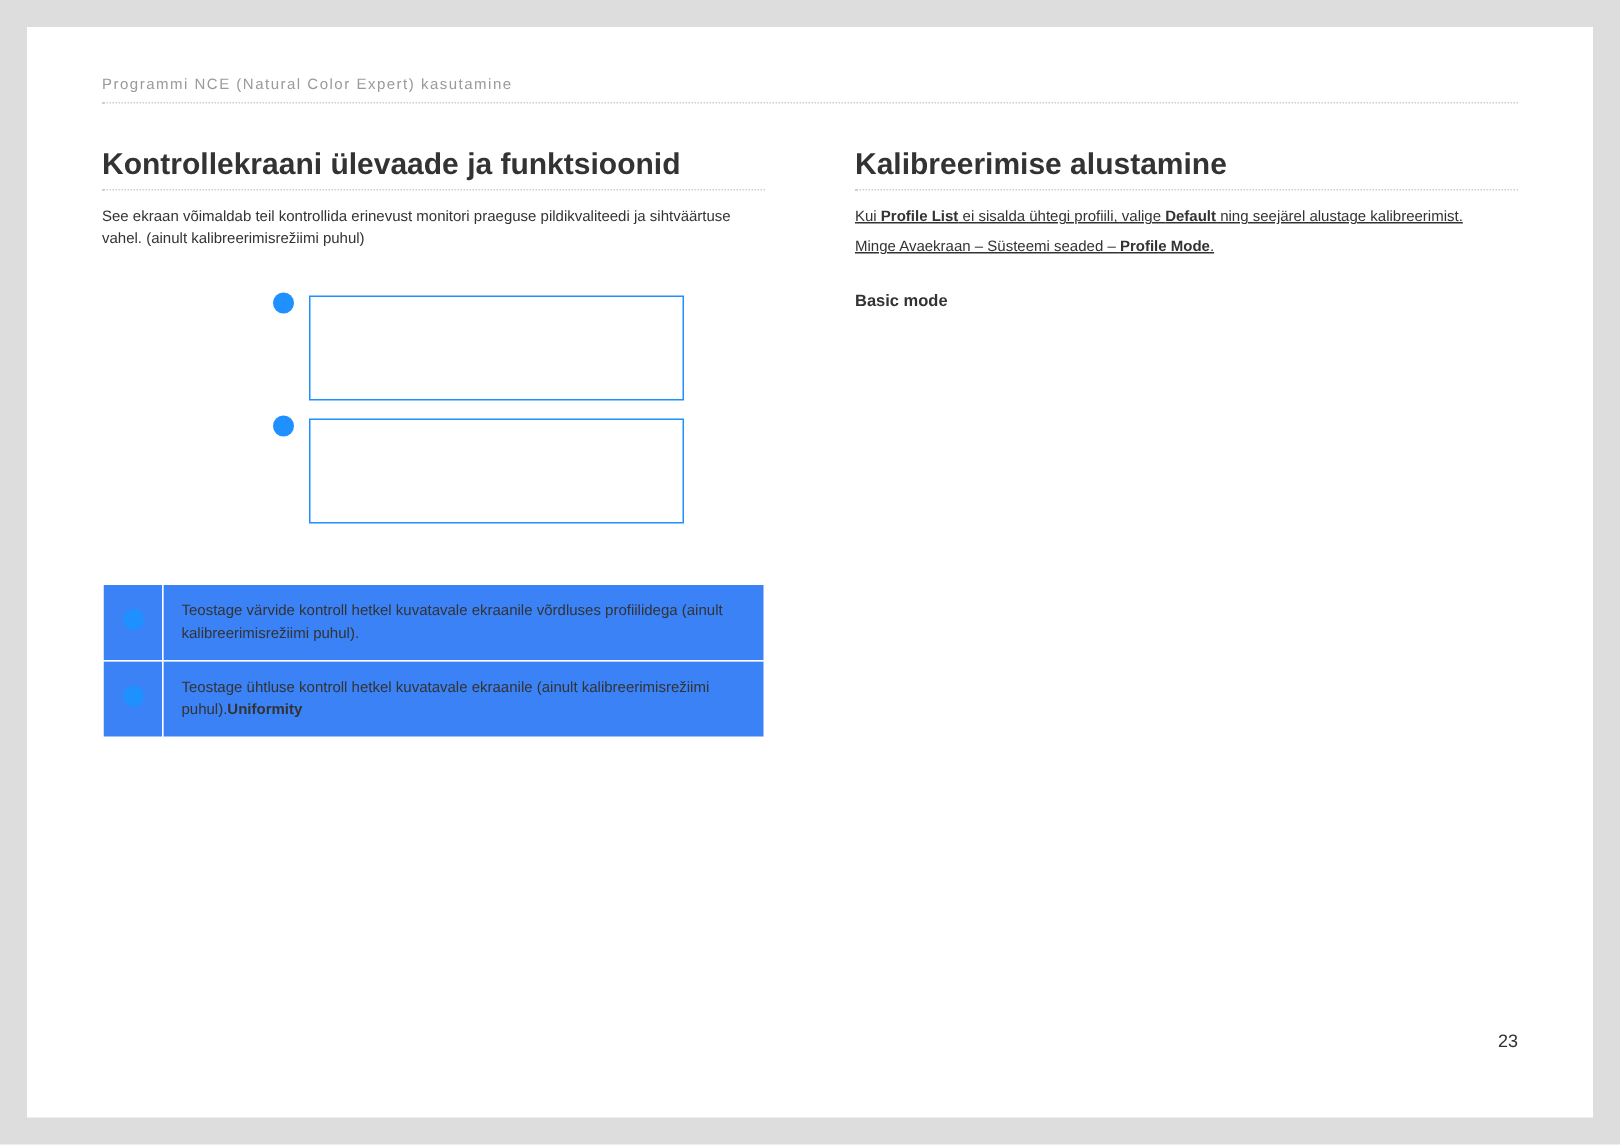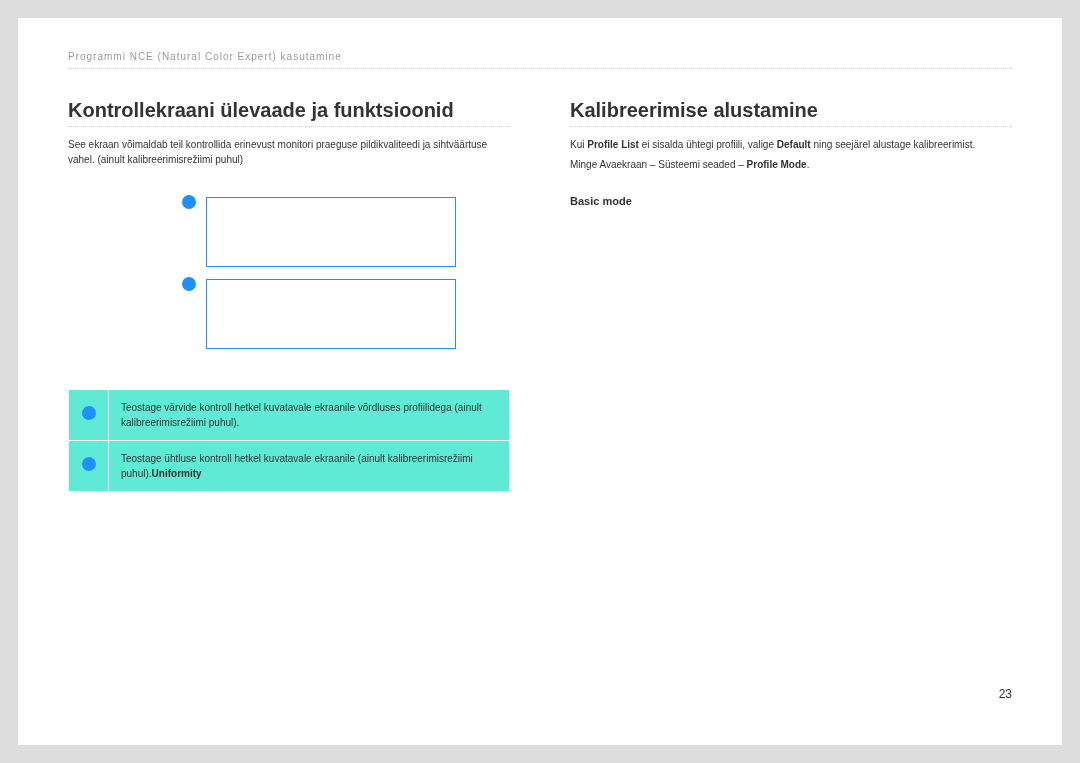--- a/index.html
+++ b/index.html
@@ -103,6 +103,7 @@
     color: #333;
     line-height: 1.6;
     margin-bottom: 4px;
+    text-decoration: underline;
   }
   .subhead {
     font-size: 11px;

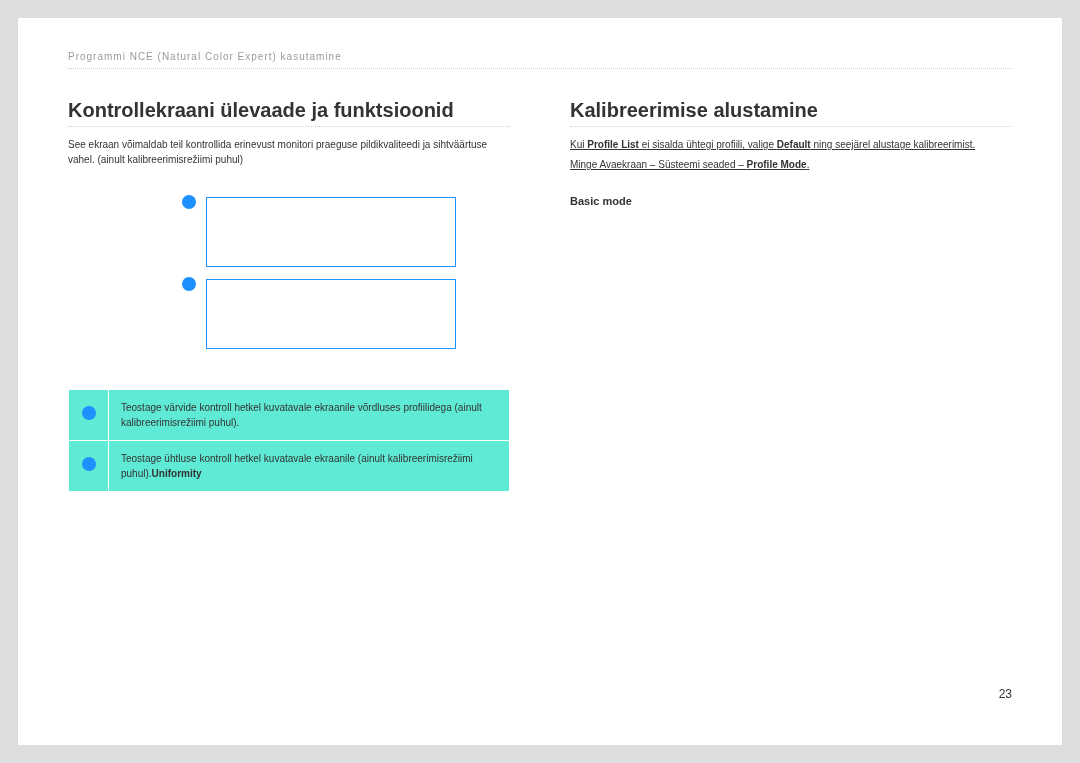--- a/index.html
+++ b/index.html
@@ -82,7 +82,7 @@
   }
   .legend-table td {
     border: 1px solid #fff;
-    background: #5eead4;
+    background: #3b82f6;
     padding: 10px 12px;
     vertical-align: middle;
     line-height: 1.5;

